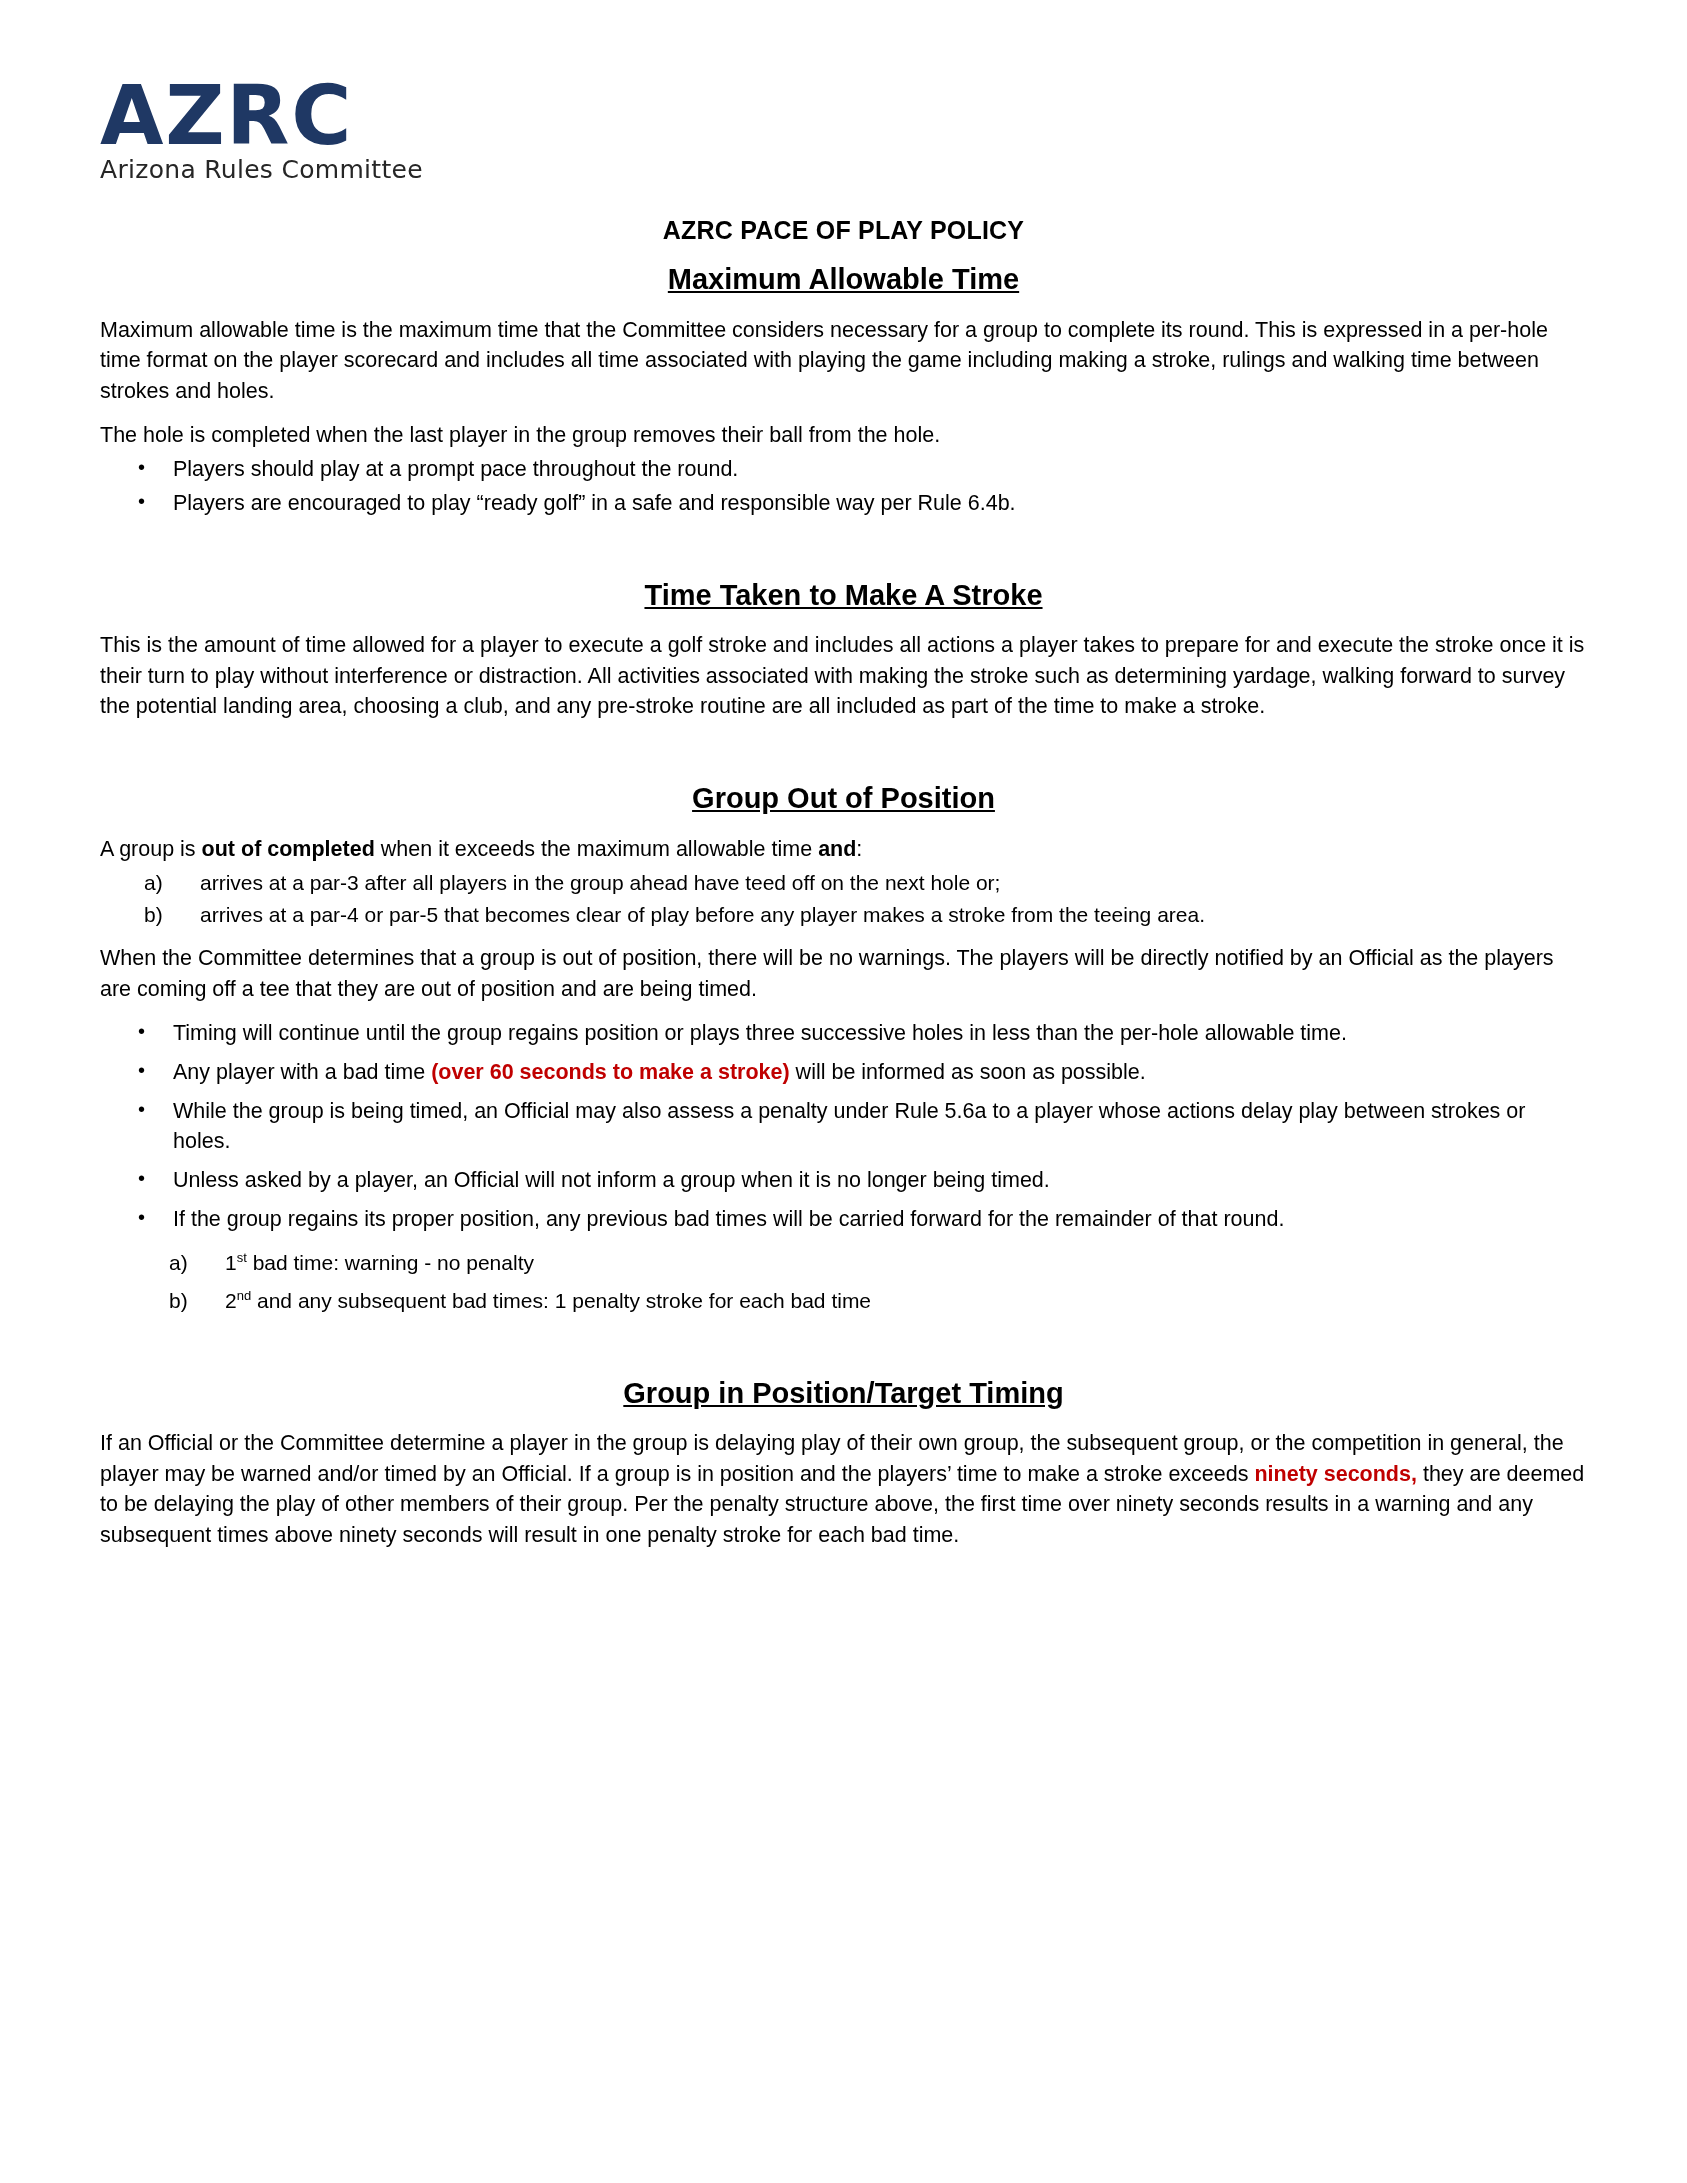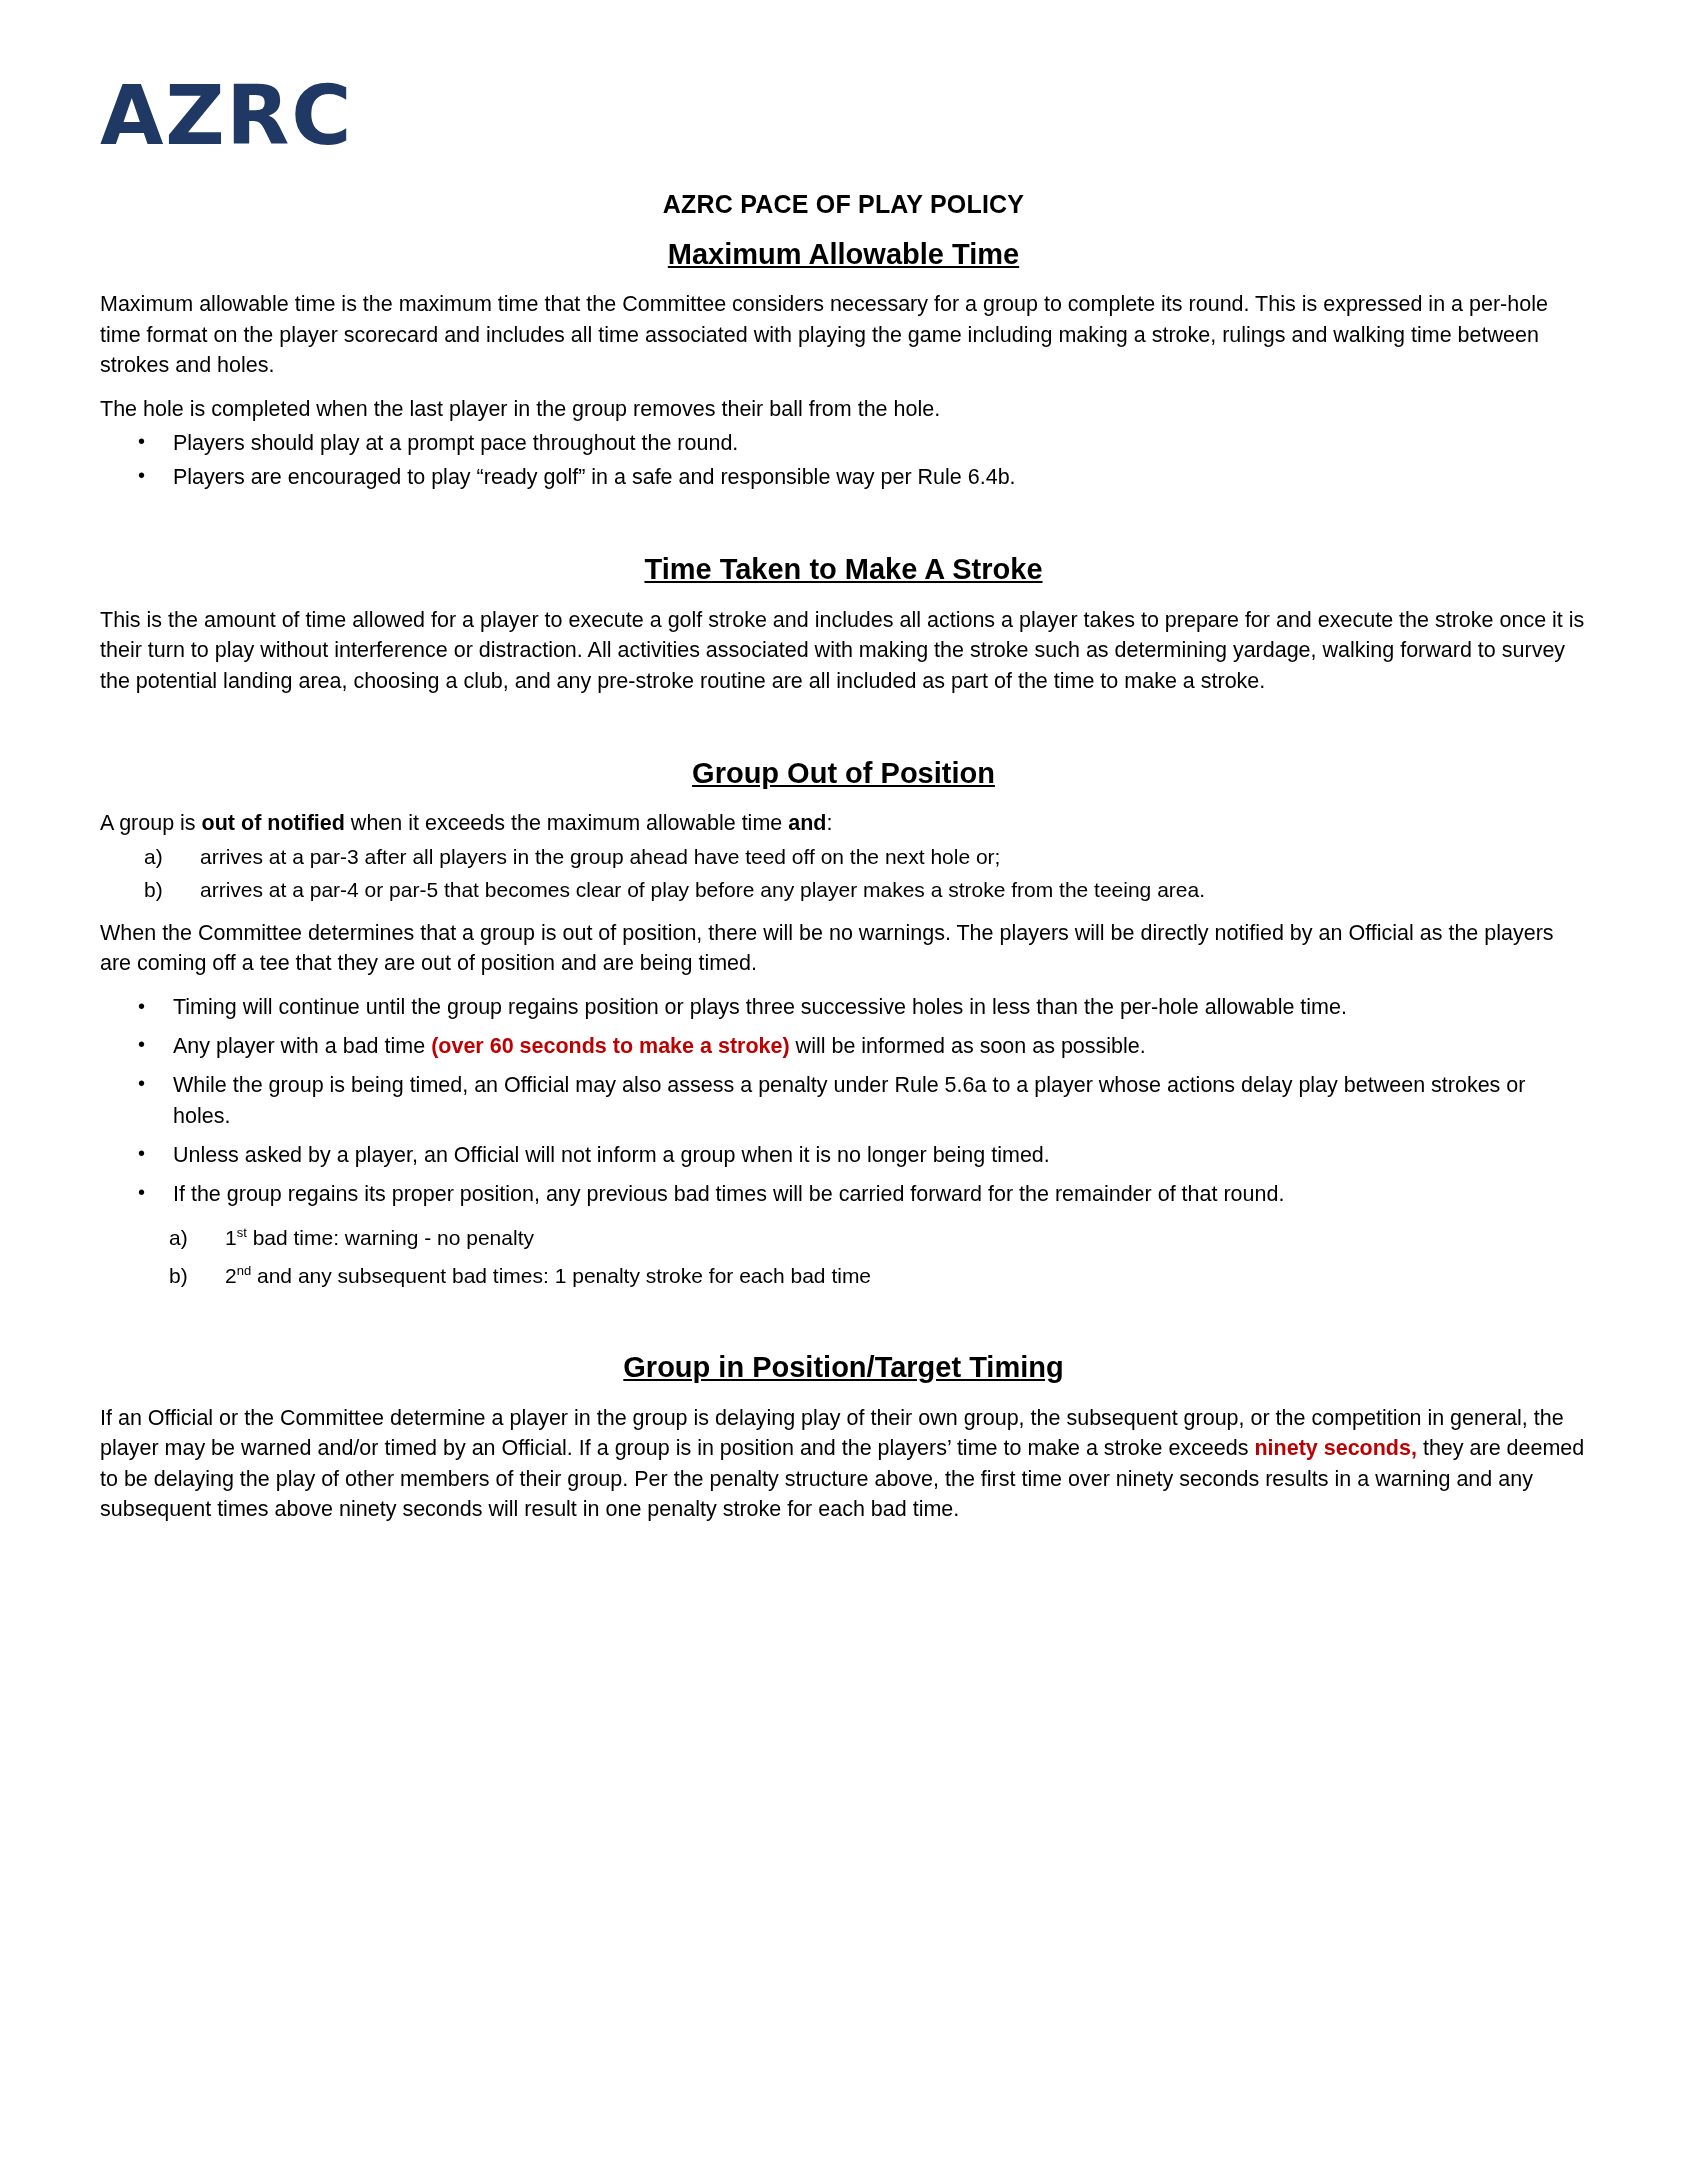--- a/index.html
+++ b/index.html
@@ -147,6 +147,7 @@
 
   <div class="logo-block">
     <div class="logo-word">AZRC</div>
+    <div class="logo-sub">Arizona Rules Committee</div>
   </div>
 
   <h1 class="doc-title">AZRC PACE OF PLAY POLICY</h1>

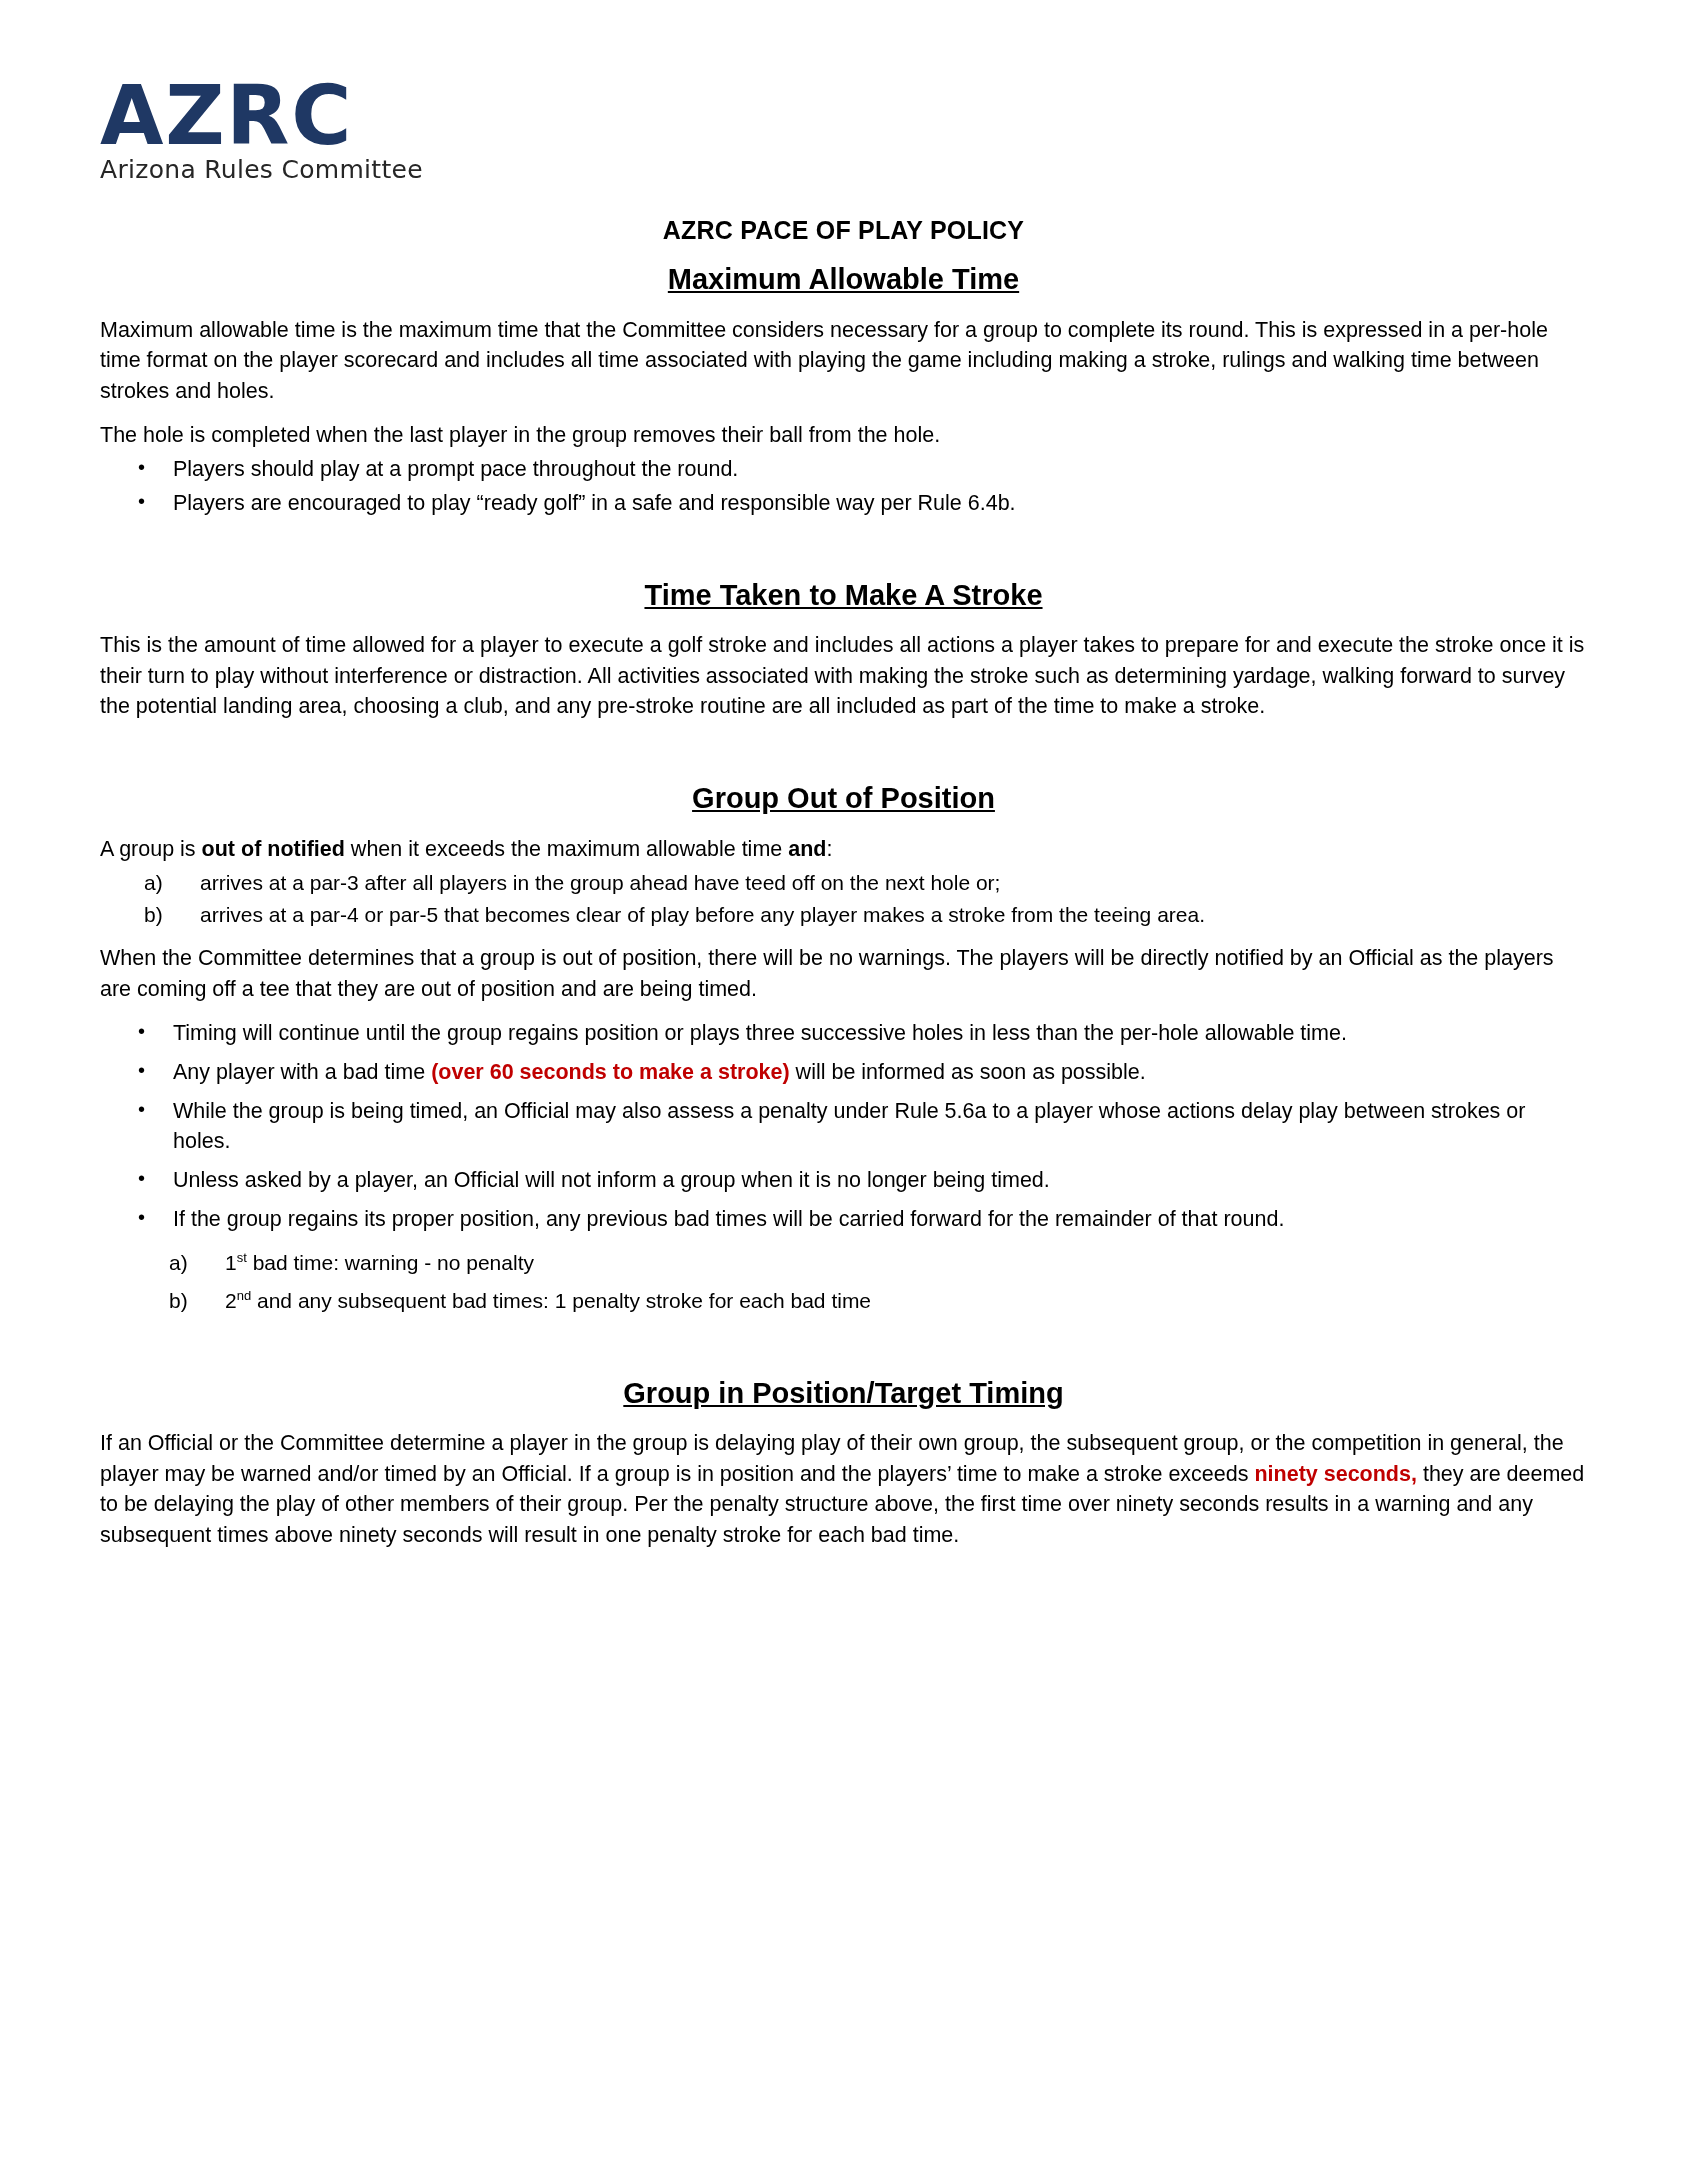--- a/index.html
+++ b/index.html
@@ -168,7 +168,7 @@
   <div class="section-gap"></div>
 
   <h2 class="section-title">Group Out of Position</h2>
-  <p class="body tight"><span>A group is </span><b>out of notified</b><span> when it exceeds the maximum allowable time </span><b>and</b><span>:</span></p>
+  <p class="body tight"><span>A group is </span><b>out of completed</b><span> when it exceeds the maximum allowable time </span><b>and</b><span>:</span></p>
   <ol class="alpha">
     <li>arrives at a par-3 after all players in the group ahead have teed off on the next hole or;</li>
     <li>arrives at a par-4 or par-5 that becomes clear of play before any player makes a stroke from the teeing area.</li>

